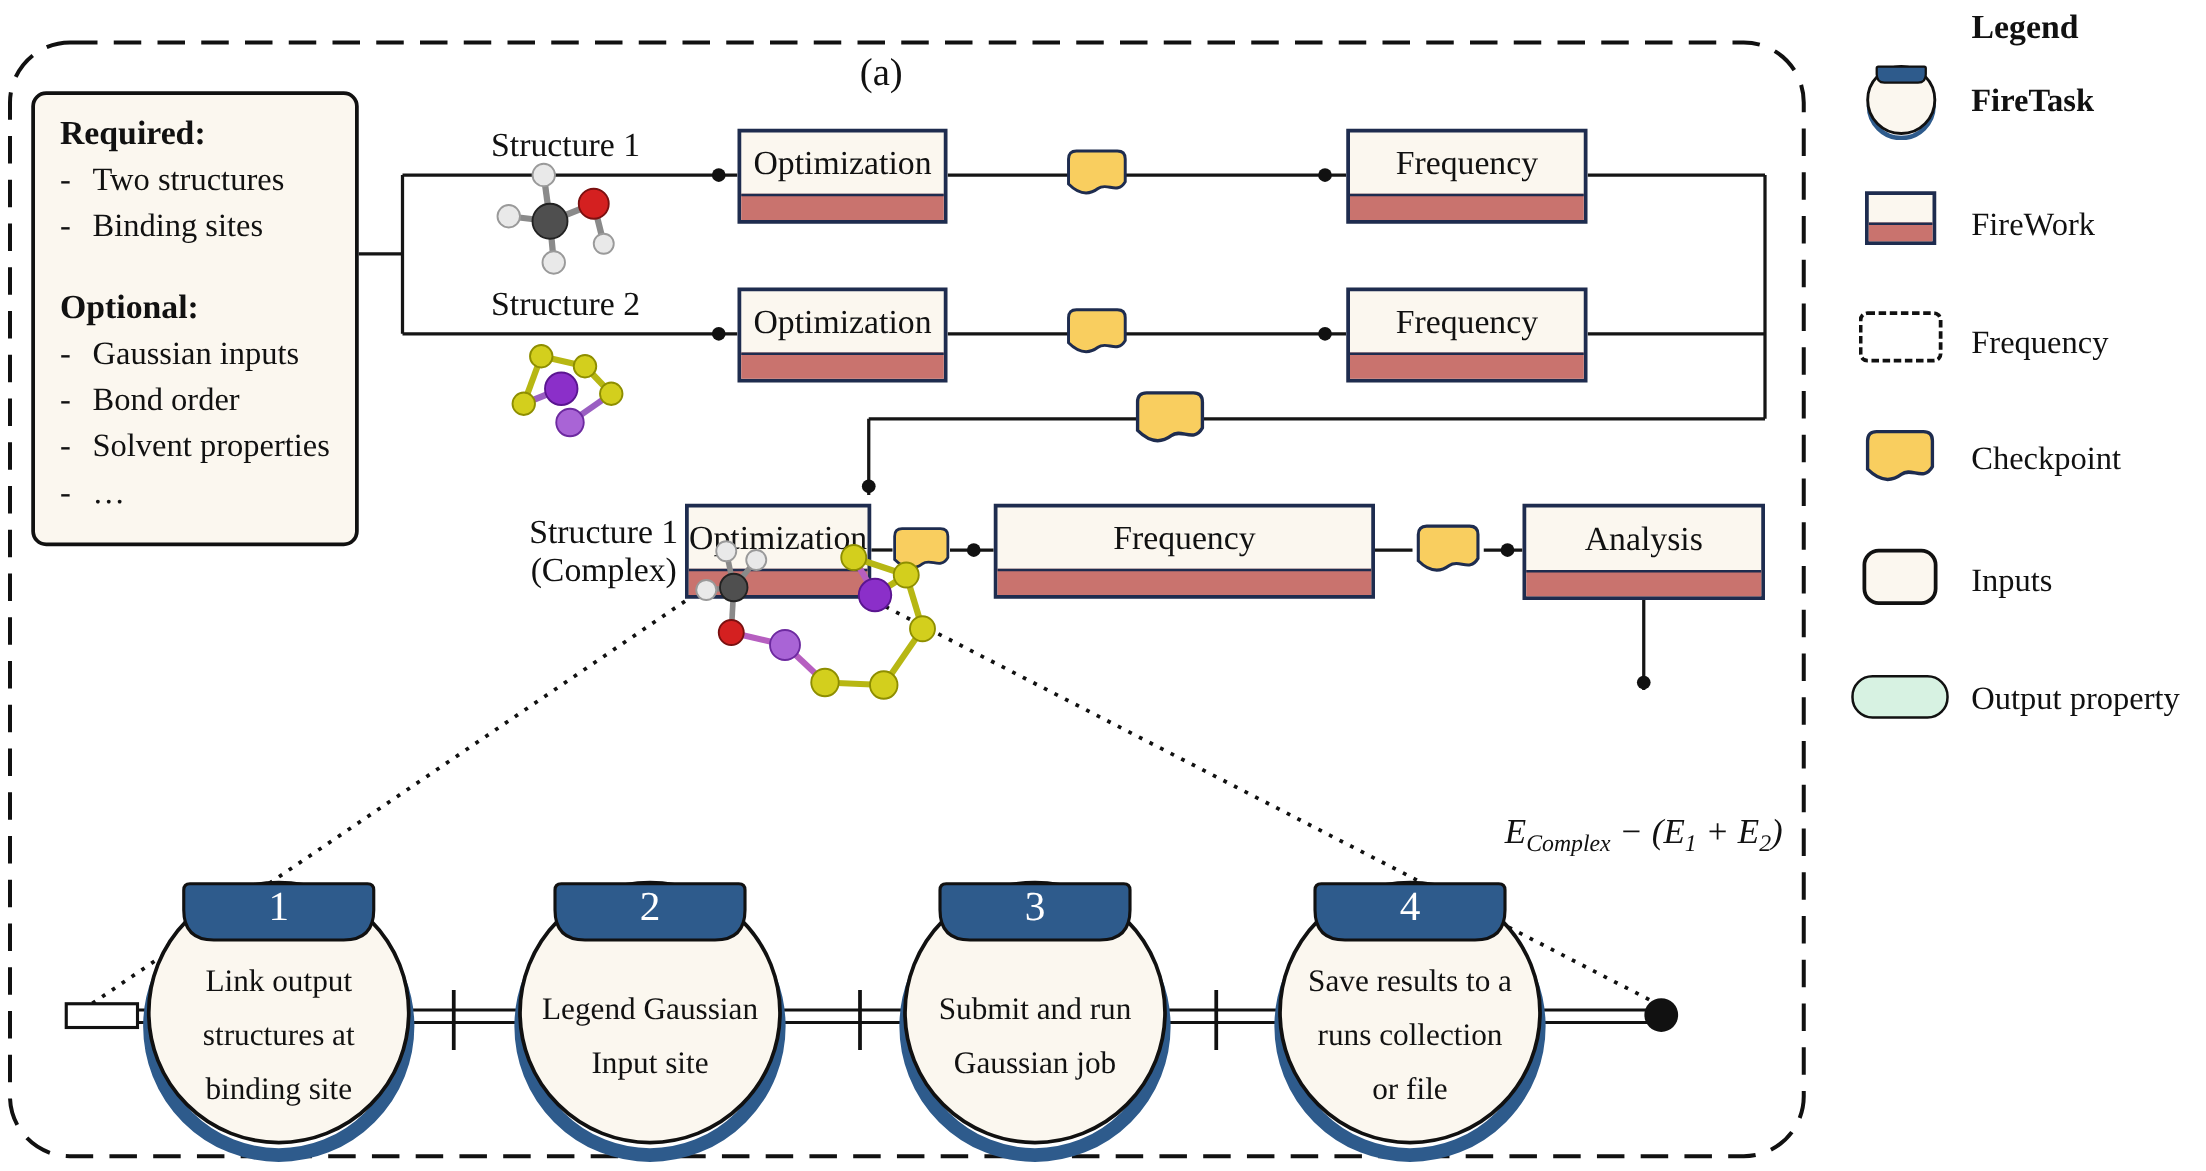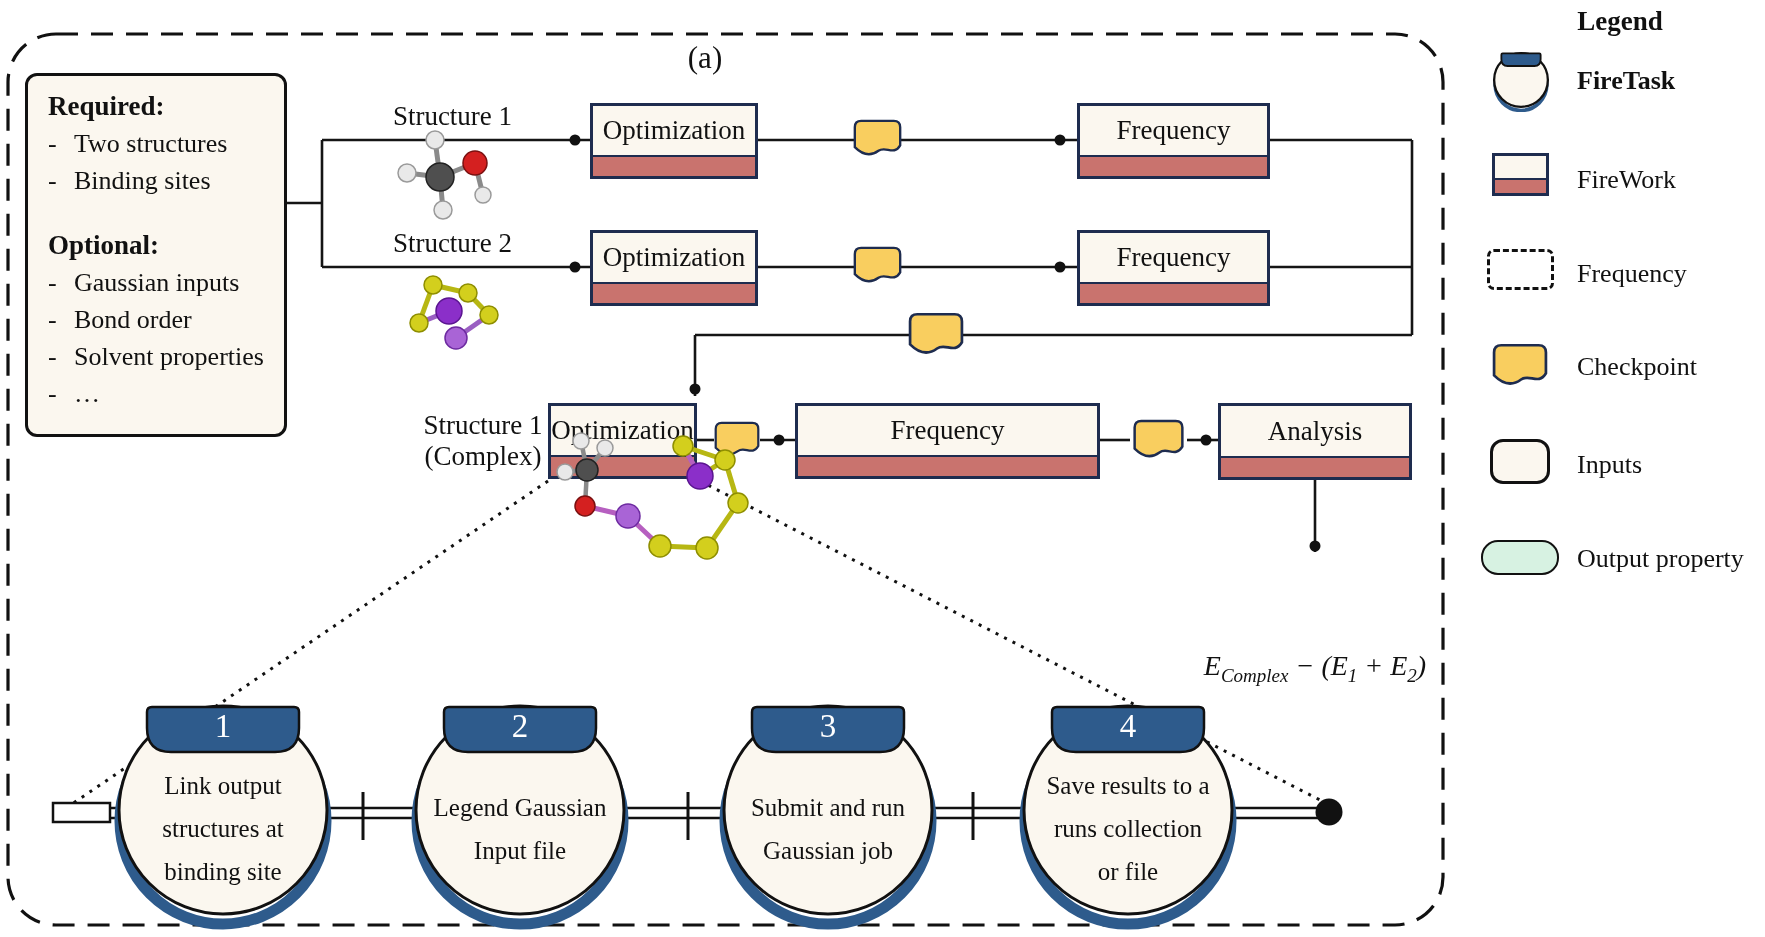--- a/index.html
+++ b/index.html
@@ -280,7 +280,7 @@
       <div class="task-num">2</div>
       <div class="task-text two">
         <div>Legend Gaussian</div>
-        <div>Input file</div>
+        <div>Input site</div>
       </div>
     </div>
 

